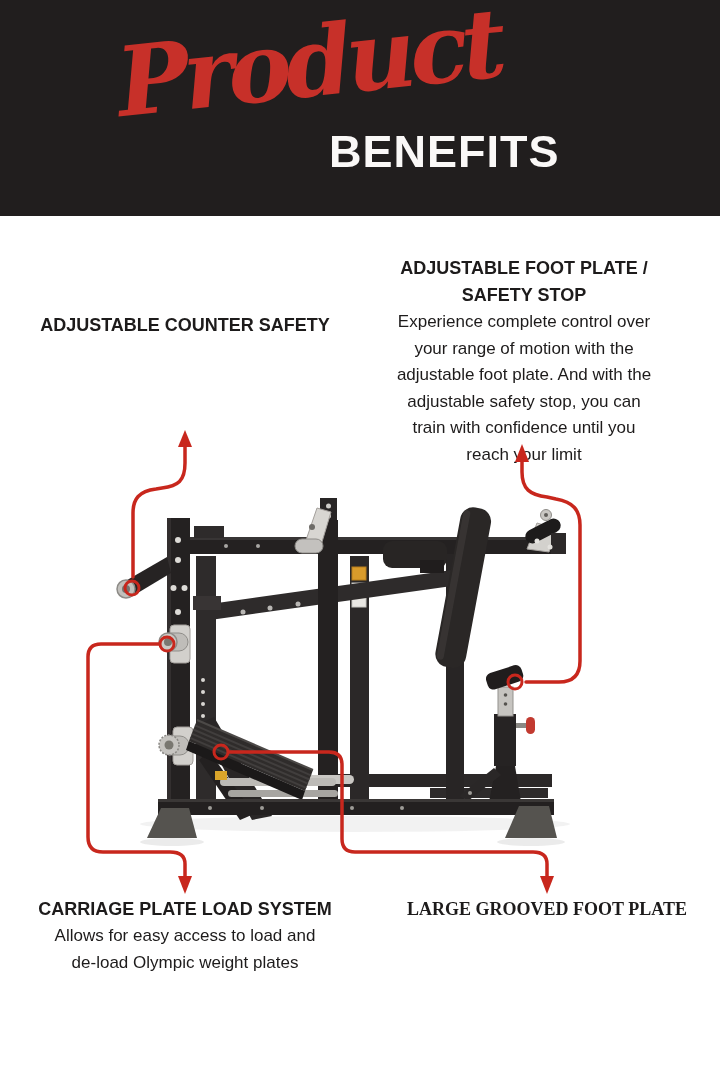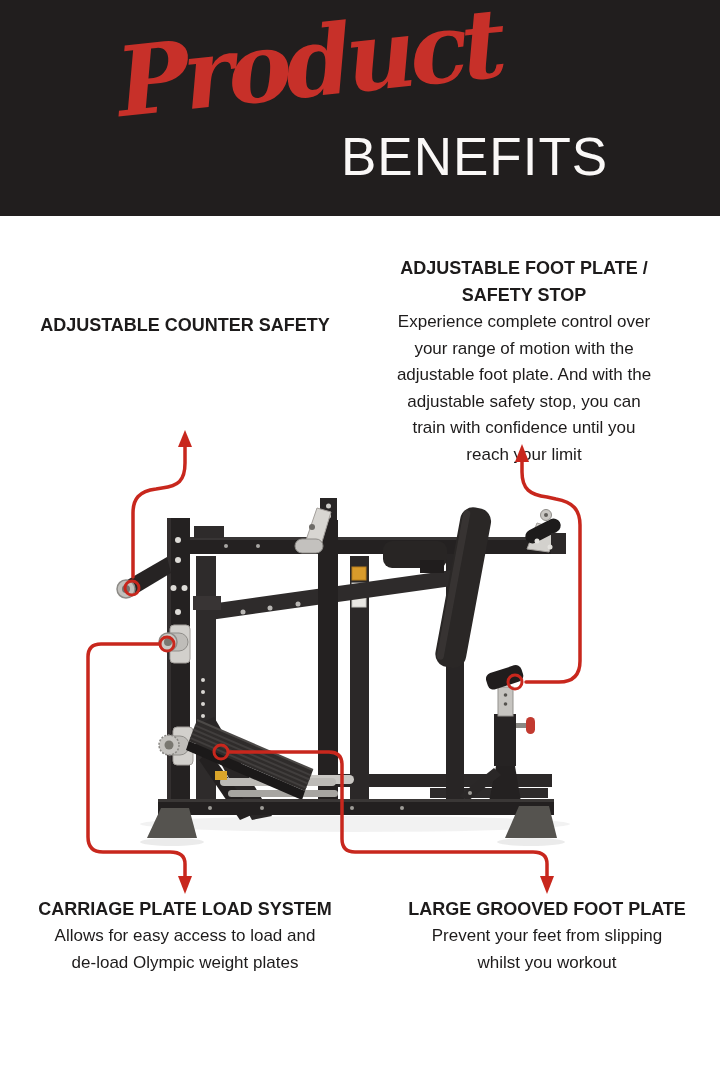--- a/index.html
+++ b/index.html
@@ -14,8 +14,8 @@
     font-family:"DejaVu Serif",serif;font-style:italic;font-weight:bold;
     font-size:96px;line-height:1.1;color:var(--script-red);
     letter-spacing:-6px;transform:rotate(-6deg);transform-origin:20% 60%;}
-  .block-word{position:absolute;left:341px;top:126px;
-    font-size:53px;font-weight:400;letter-spacing:1px;color:var(--header-text);}
+  .block-word{position:absolute;left:329px;top:126px;
+    font-size:45px;font-weight:700;letter-spacing:1px;color:var(--header-text);}
   .benefit{position:absolute;text-align:center;color:var(--body-text);}
   .benefit h2{margin:0;font-size:18px;line-height:27px;font-weight:700;white-space:pre-line;}
   .benefit p{margin:0;font-size:17px;line-height:26.5px;white-space:pre-line;}

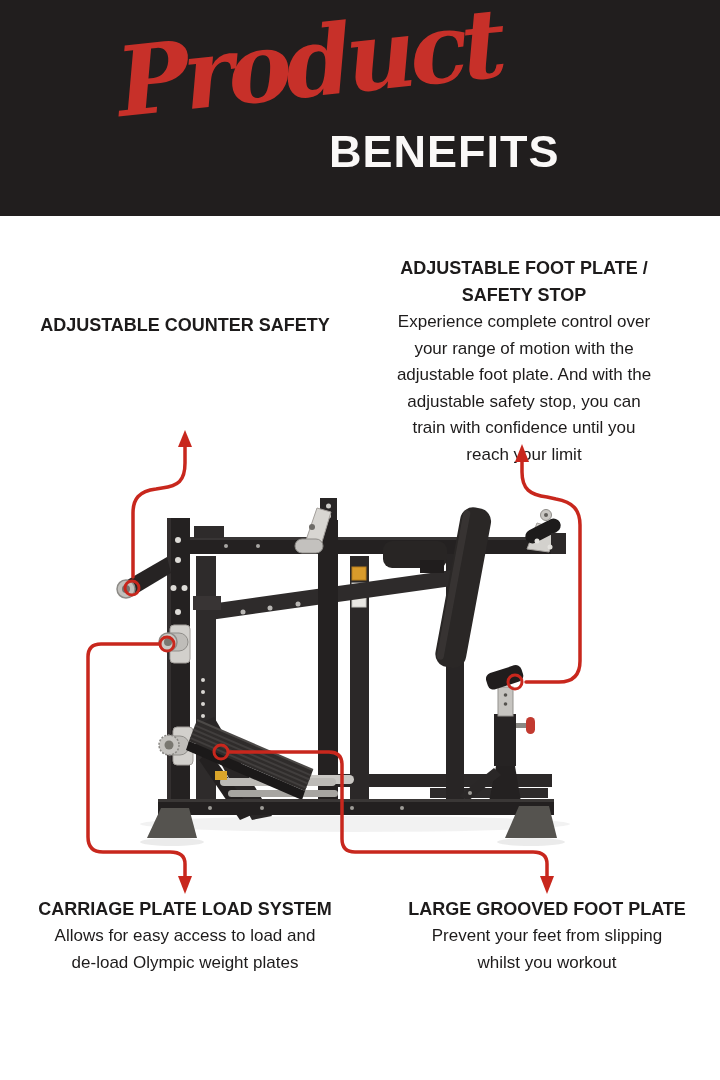--- a/index.html
+++ b/index.html
@@ -22,7 +22,7 @@
   .b1{left:25px;top:312px;width:320px;}
   .b2{left:367px;top:255px;width:314px;}
   .b3{left:25px;top:896px;width:320px;}
-  .b4{left:387px;top:896px;width:320px;}
+  .b4{left:387px;top:896px;width:320px;font-family:Liberation Serif, serif;}
   .scene{position:absolute;left:0;top:0;width:720px;height:1080px;}
   .callout{fill:none;stroke:var(--accent-red);stroke-width:3.5;stroke-linecap:round;stroke-linejoin:round;}
   .callout-ring{fill:none;stroke:var(--accent-red);stroke-width:3;}

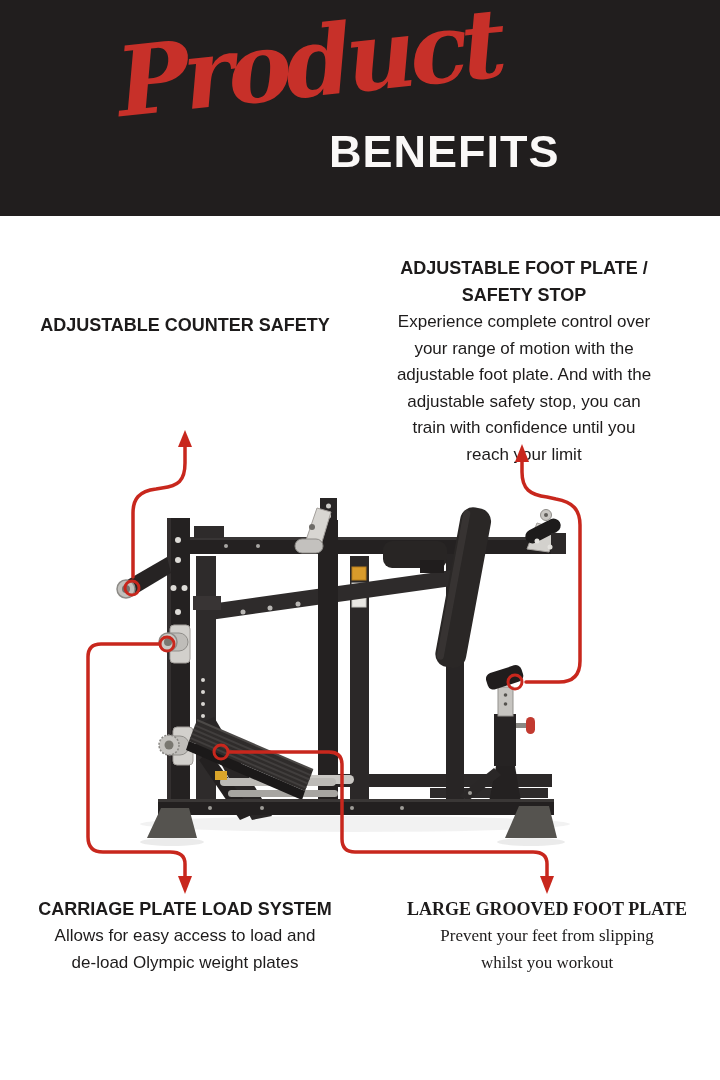--- a/index.html
+++ b/index.html
@@ -61,8 +61,6 @@
 
   <section class="benefit b4">
     <h2>LARGE GROOVED FOOT PLATE</h2>
-    <p>Prevent your feet from slipping
-whilst you workout</p>
   </section>
 
   <svg class="scene" viewBox="0 0 720 1080" aria-hidden="true">

